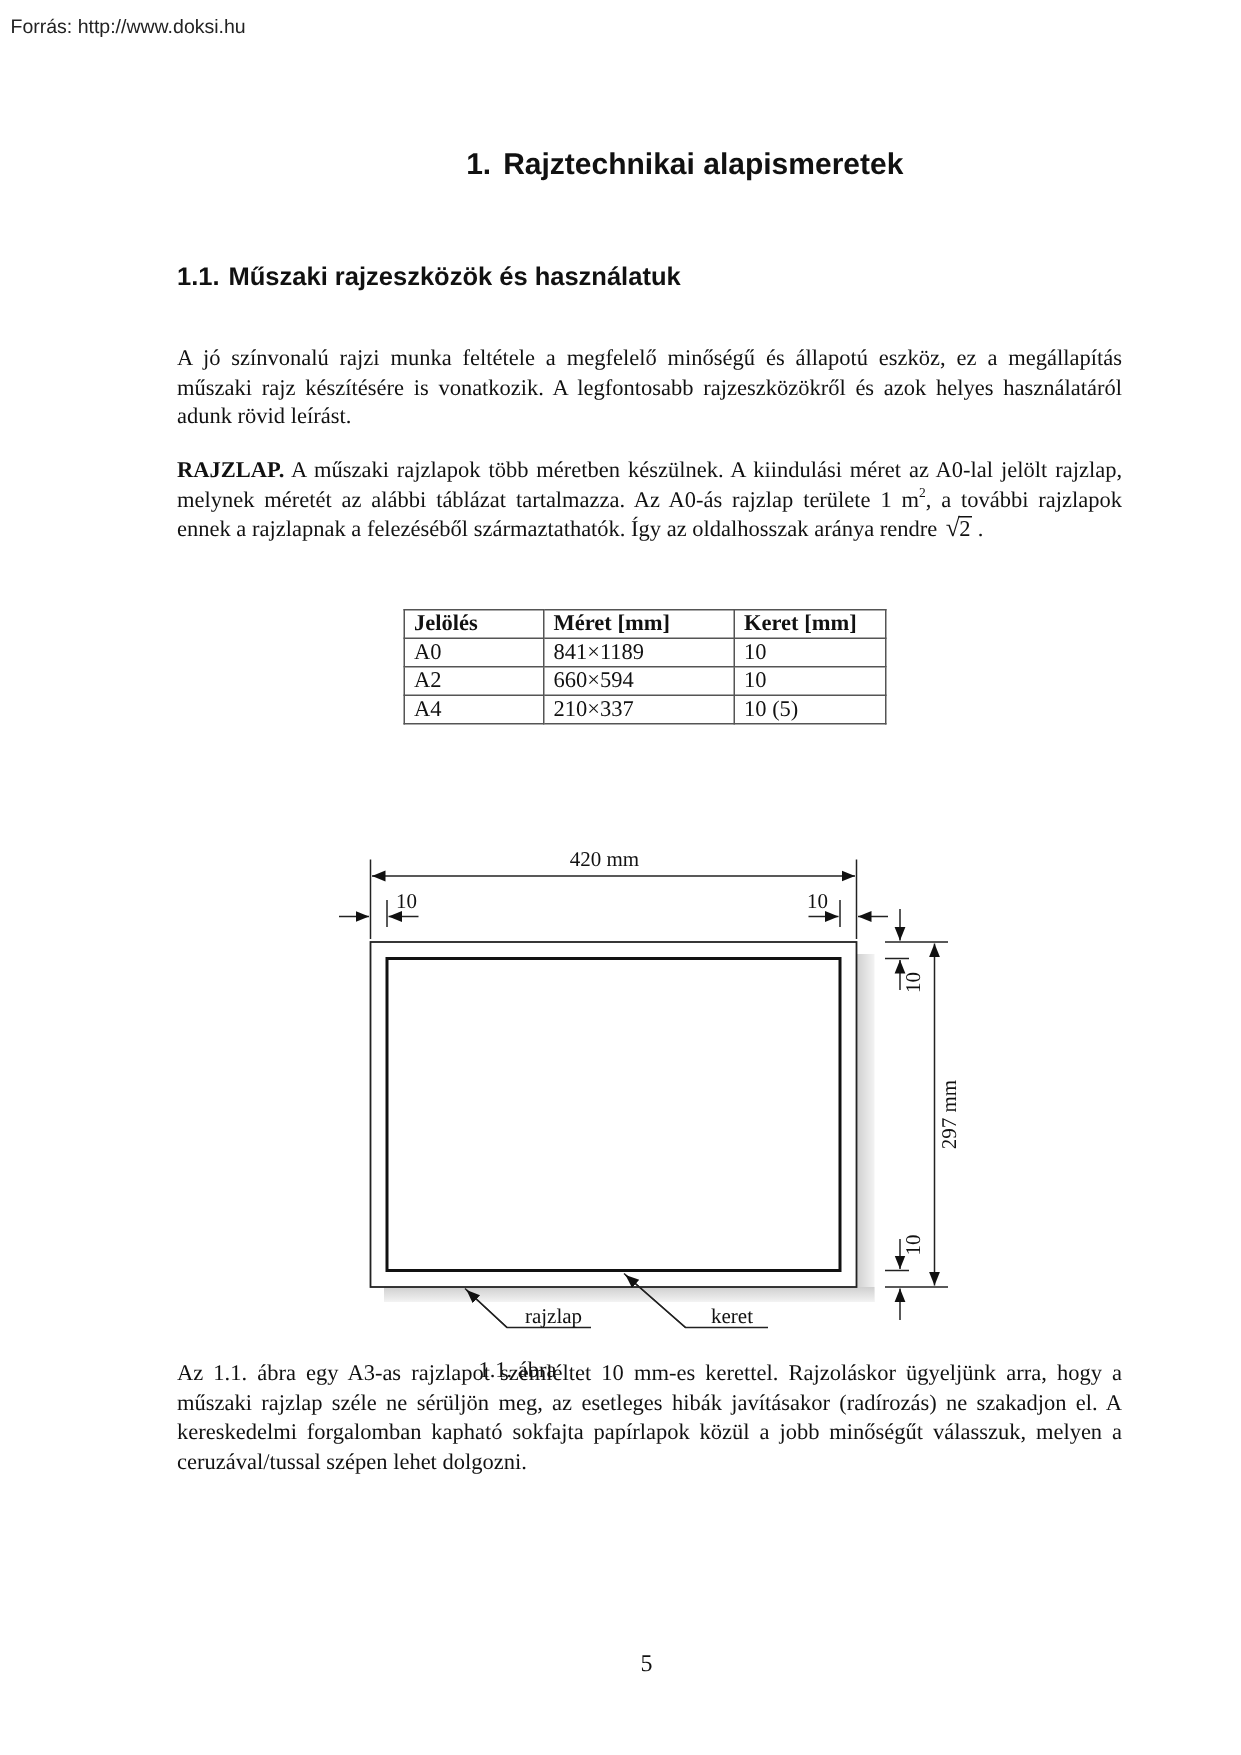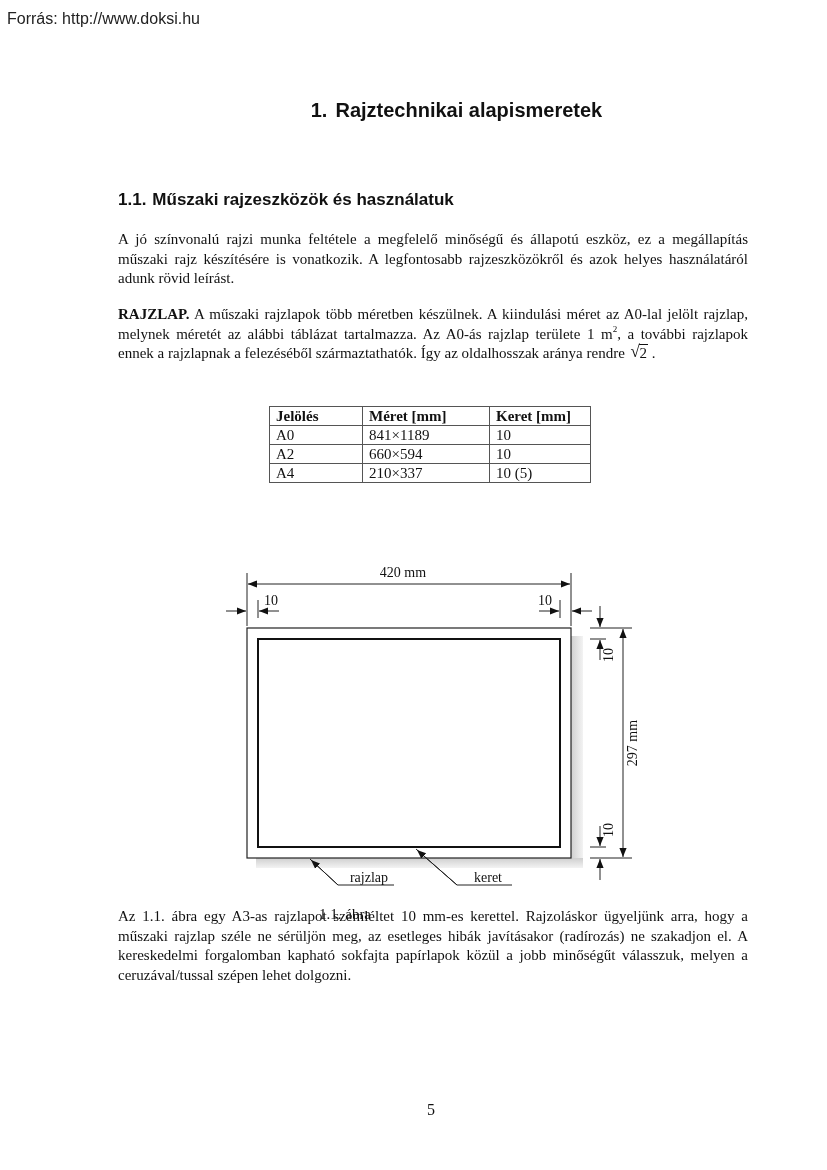--- a/index.html
+++ b/index.html
@@ -4,7 +4,7 @@
 <style>
   html, body { margin: 0; padding: 0; background: #ffffff; }
   body { width: 827px; height: 1170px; position: relative; overflow: hidden; color: #111; }
-  .source { position: absolute; left: 7px; top: 10px; font-family: "Liberation Sans", sans-serif; font-size: 16px; color: #222; }
+  .source { position: absolute; left: 7px; top: 10px; font-family: "Liberation Sans", sans-serif; font-size: 13px; color: #222; }
   .h1 { position: absolute; left: 0; width: 827px; top: 99px; text-align: center; font-family: "Liberation Sans", sans-serif; font-weight: bold; font-size: 20px; letter-spacing: 0; padding-left: 43px; }
   .h1 .num { margin-right: 8px; }
   .h2 { position: absolute; left: 118px; top: 190px; font-family: "Liberation Sans", sans-serif; font-weight: bold; font-size: 17px; }

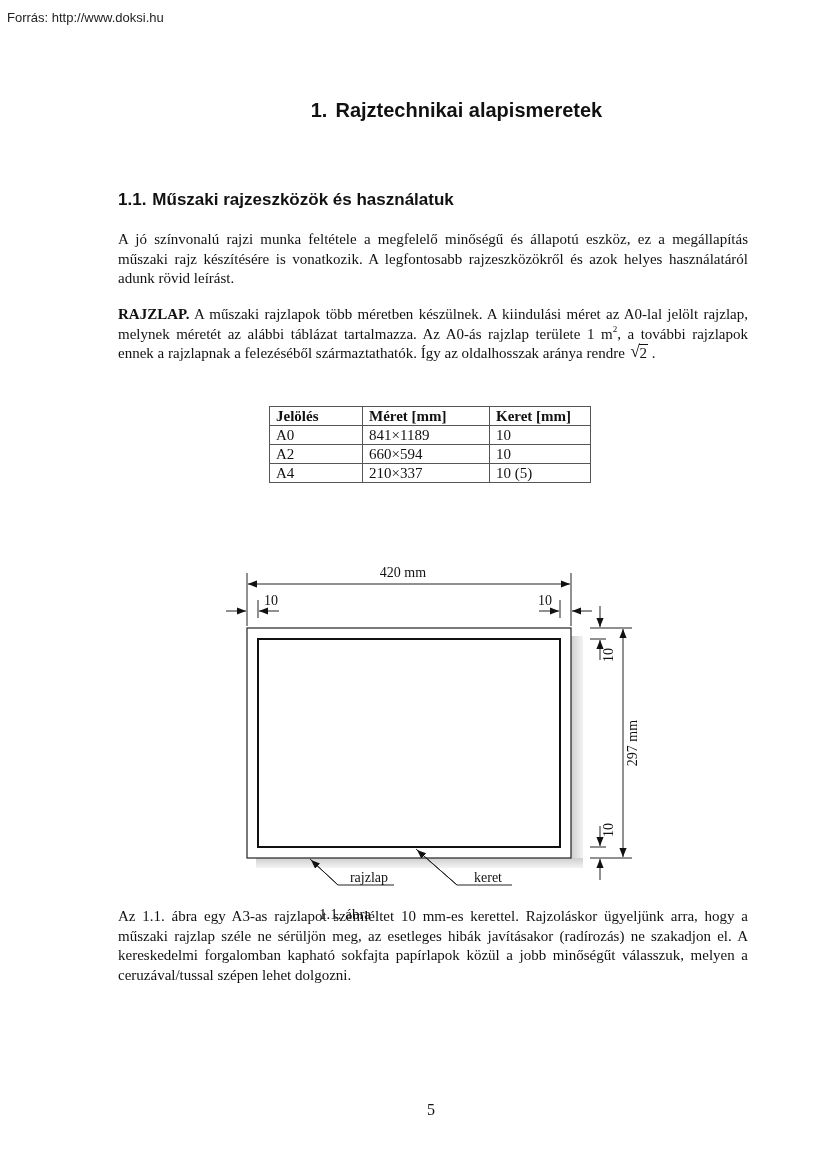--- a/index.html
+++ b/index.html
@@ -7,7 +7,7 @@
   .source { position: absolute; left: 7px; top: 10px; font-family: "Liberation Sans", sans-serif; font-size: 13px; color: #222; }
   .h1 { position: absolute; left: 0; width: 827px; top: 99px; text-align: center; font-family: "Liberation Sans", sans-serif; font-weight: bold; font-size: 20px; letter-spacing: 0; padding-left: 43px; }
   .h1 .num { margin-right: 8px; }
-  .h2 { position: absolute; left: 118px; top: 190px; font-family: "Liberation Sans", sans-serif; font-weight: bold; font-size: 17px; }
+  .h2 { position: absolute; left: 118px; top: 175px; font-family: "Liberation Sans", sans-serif; font-weight: bold; font-size: 17px; }
   .h2 .num { margin-right: 6px; }
   .para { position: absolute; left: 118px; width: 630px; font-family: "Liberation Serif", serif; font-size: 15px; line-height: 19.5px; text-align: justify; }
   .p1 { top: 230px; }

